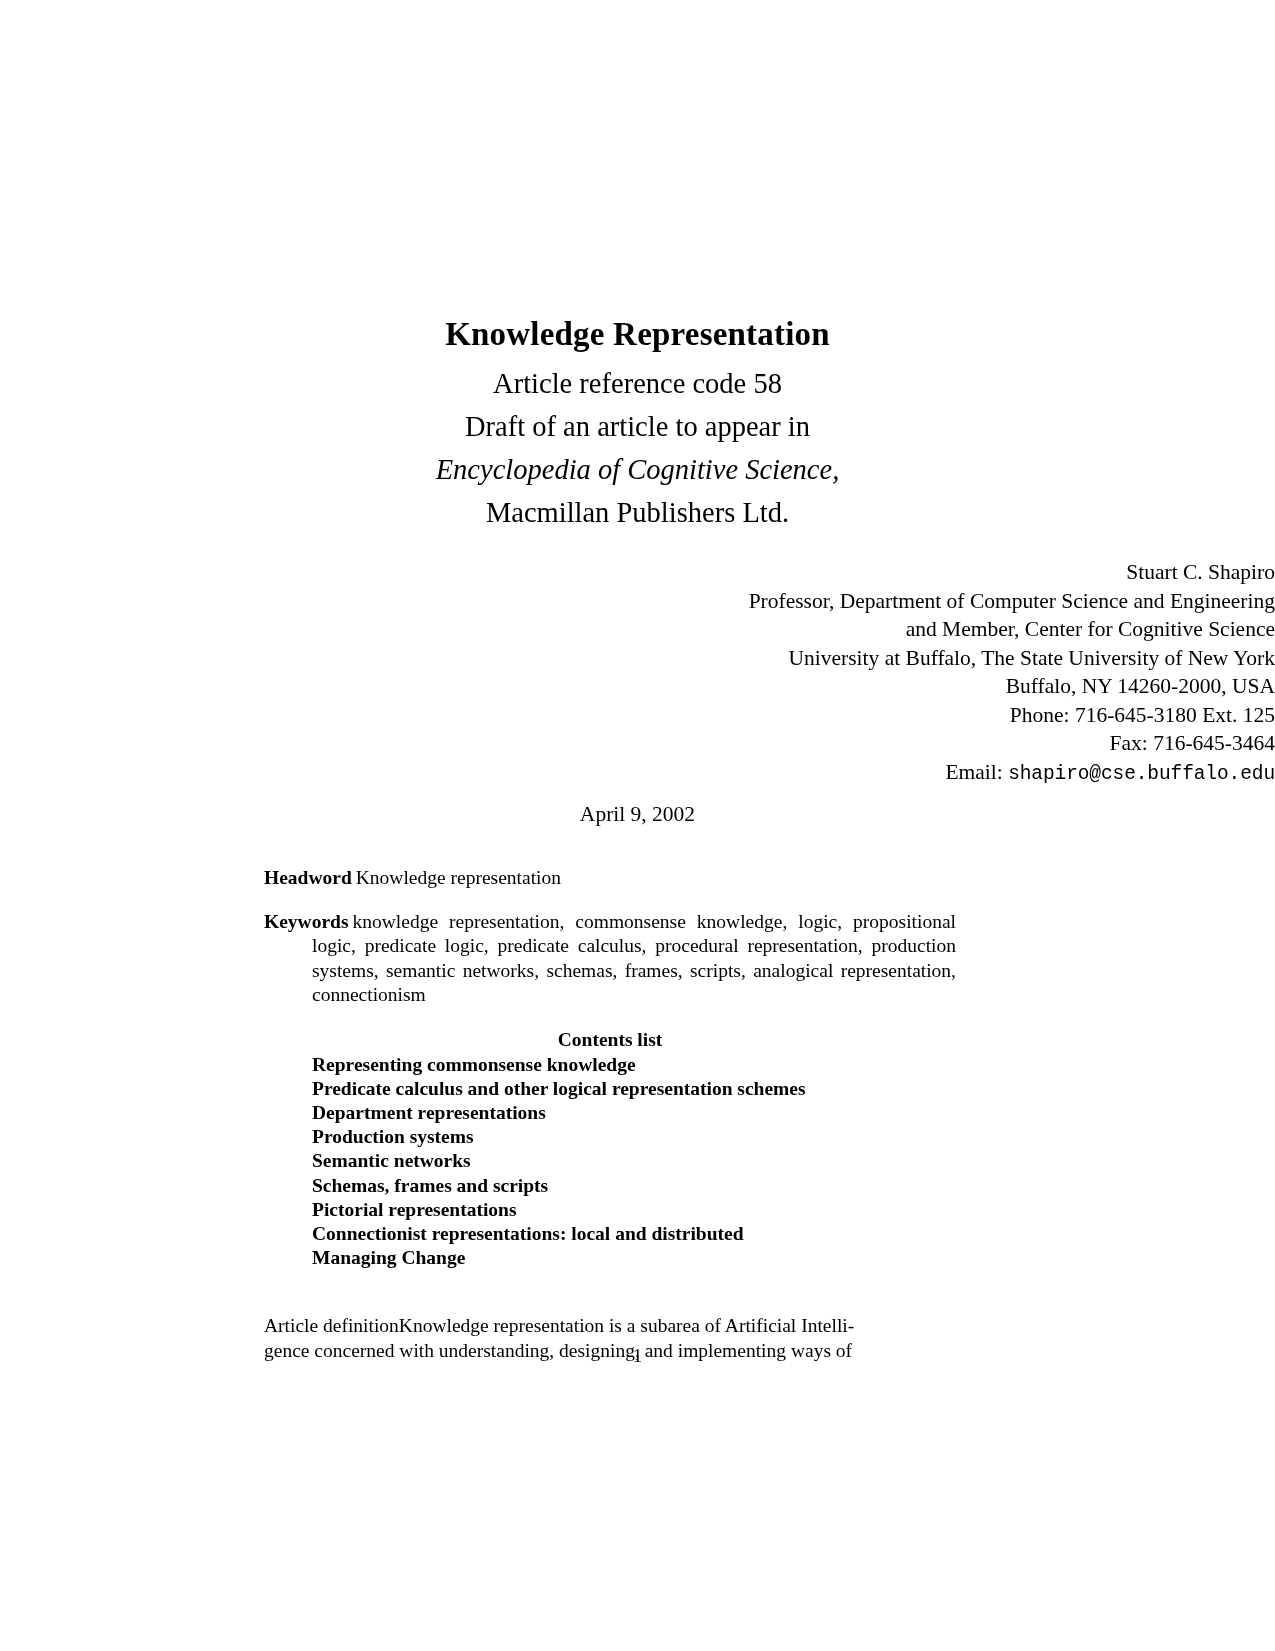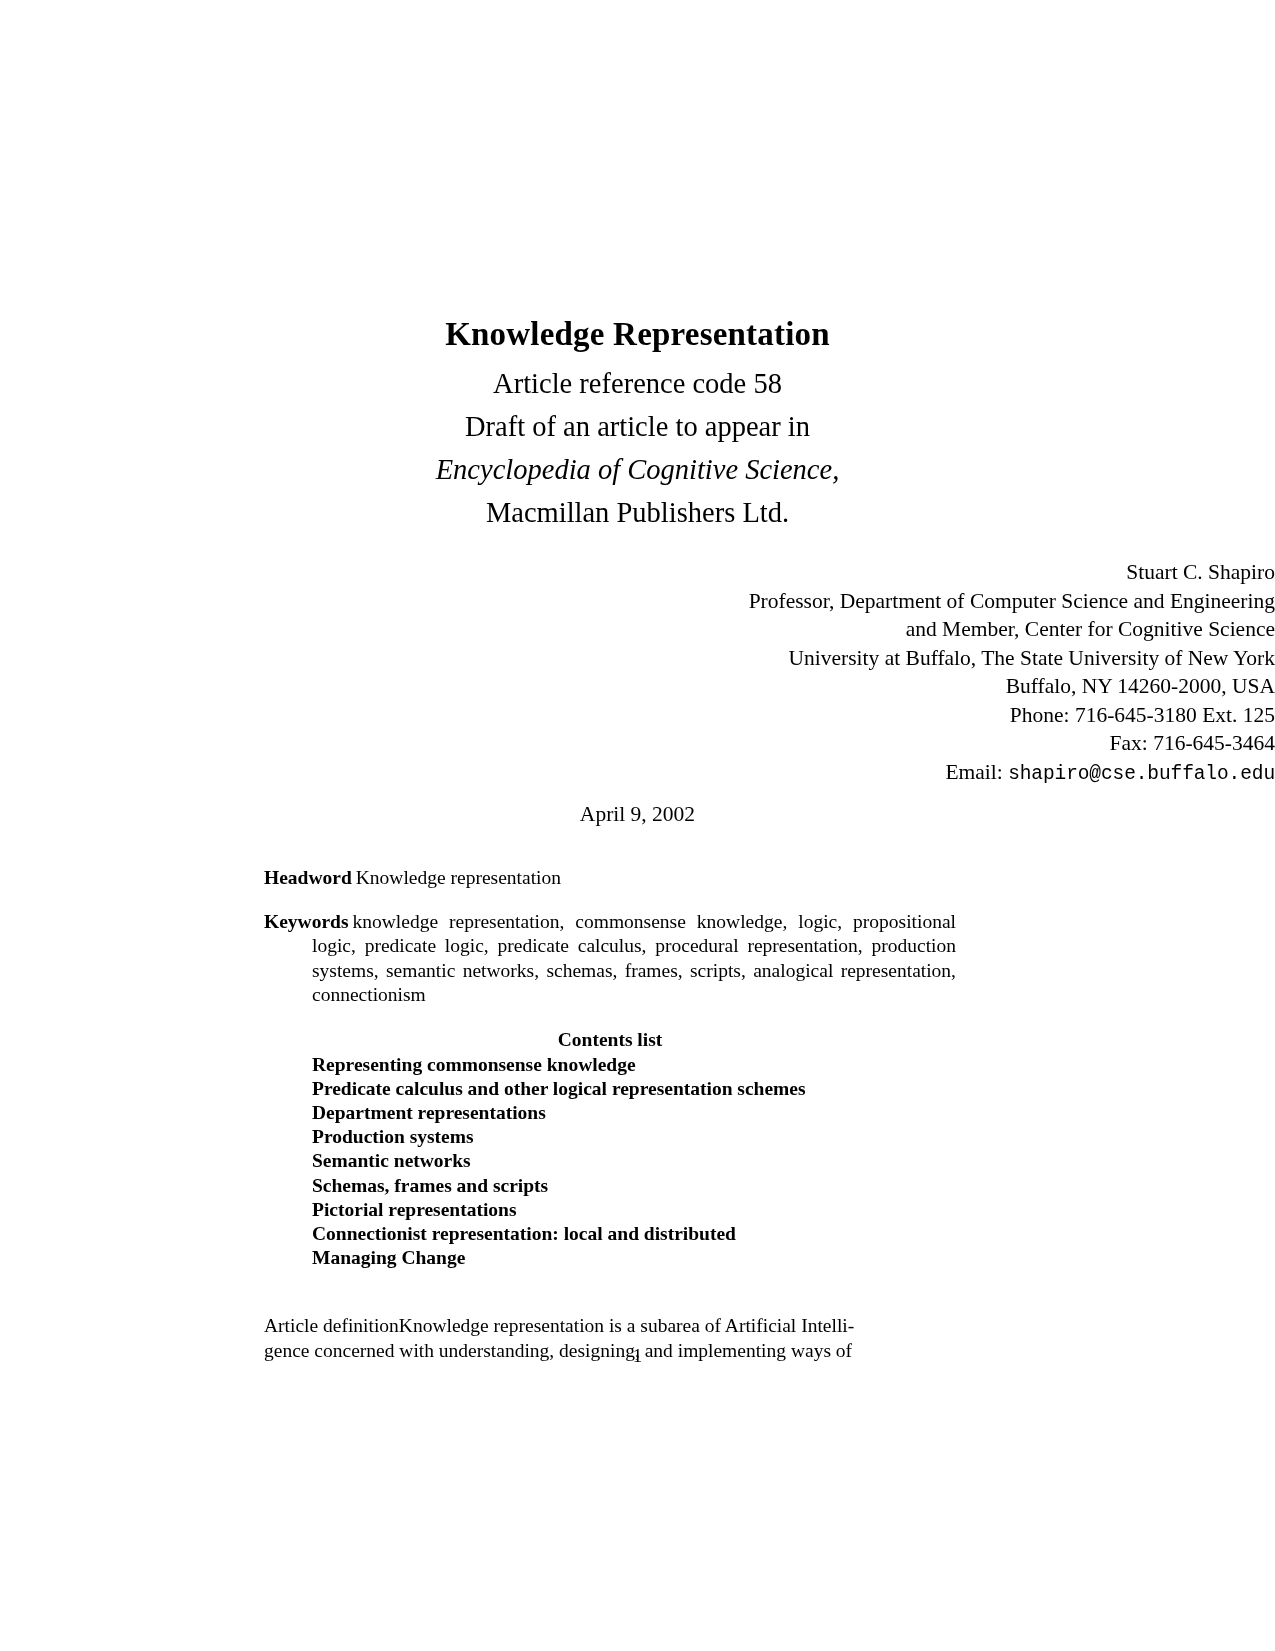--- a/index.html
+++ b/index.html
@@ -211,7 +211,7 @@
         <li>Semantic networks</li>
         <li>Schemas, frames and scripts</li>
         <li>Pictorial representations</li>
-        <li>Connectionist representation: local and distributed</li>
+        <li>Connectionist representations: local and distributed</li>
         <li>Managing Change</li>
       </ul>
     </div>

